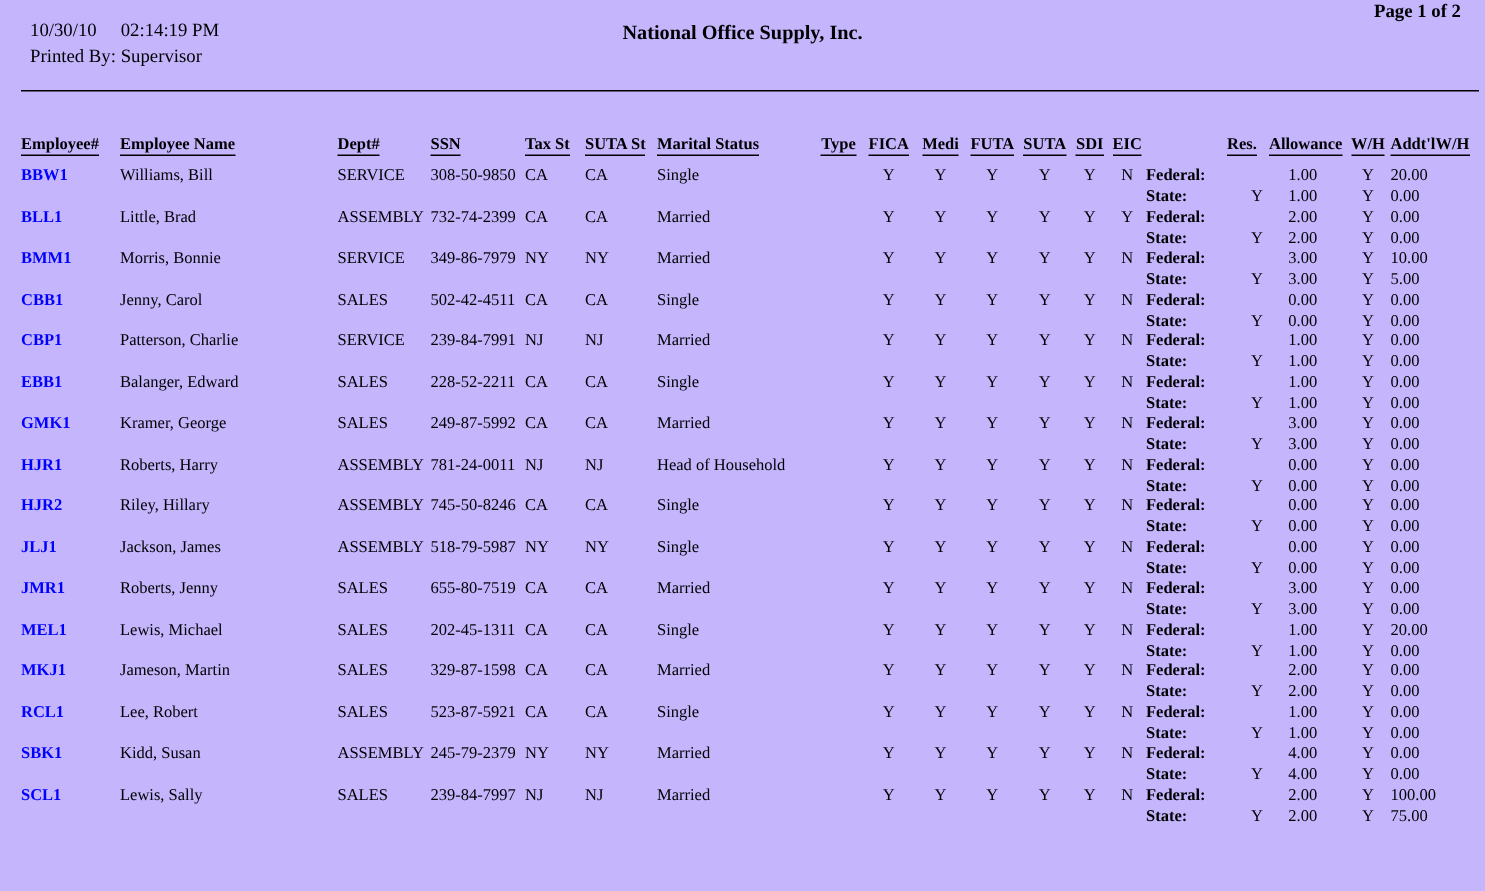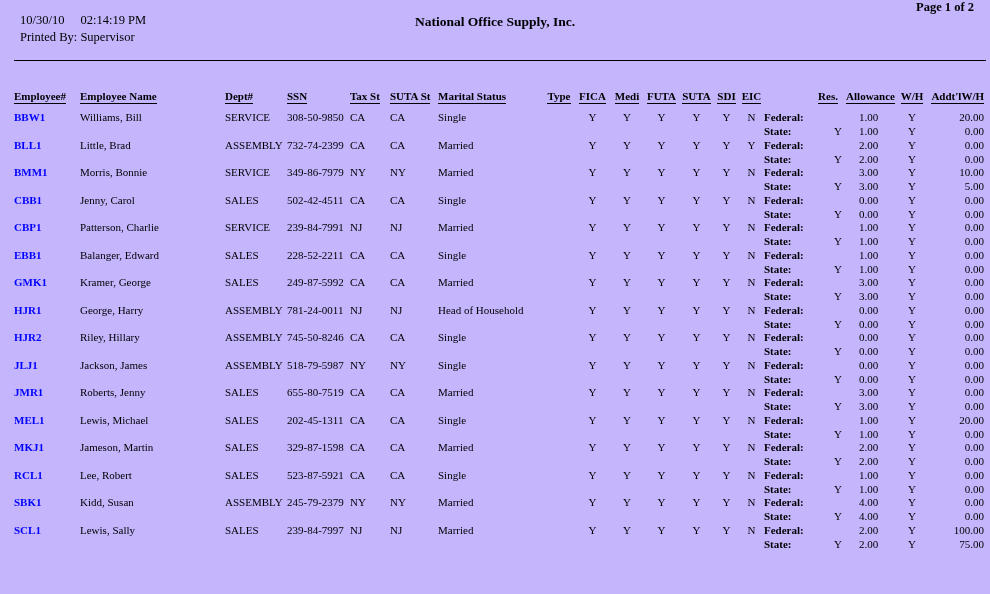--- a/index.html
+++ b/index.html
@@ -23,7 +23,7 @@
        vertical-align:middle; font-size:11px; }
   .ctr  { text-align:center; }
   .rgt  { text-align:center; padding-right:6px; }
-  .rgt2 { text-align:right; padding-right:2px; }
+  .rgt2 { text-align:left; padding-right:2px; }
   .resv { text-align:right; padding-right:4px; }
   .resh { padding-left:2px;text-align:center; }
   .fsl  { text-align:left; padding-right:5px; font-weight:bold; }

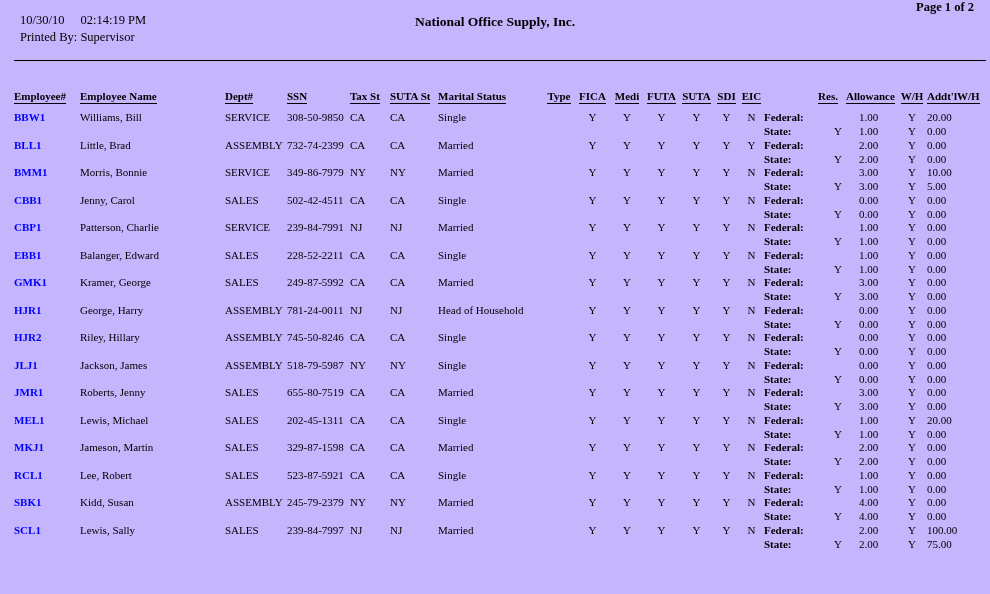--- a/index.html
+++ b/index.html
@@ -392,7 +392,7 @@
         </tr>
         <tr>
           <td class="col-id">HJR1</td>
-          <td>George, Harry</td>
+          <td>Roberts, Harry</td>
           <td>ASSEMBLY</td>
           <td>781-24-0011</td>
           <td>NJ</td>

